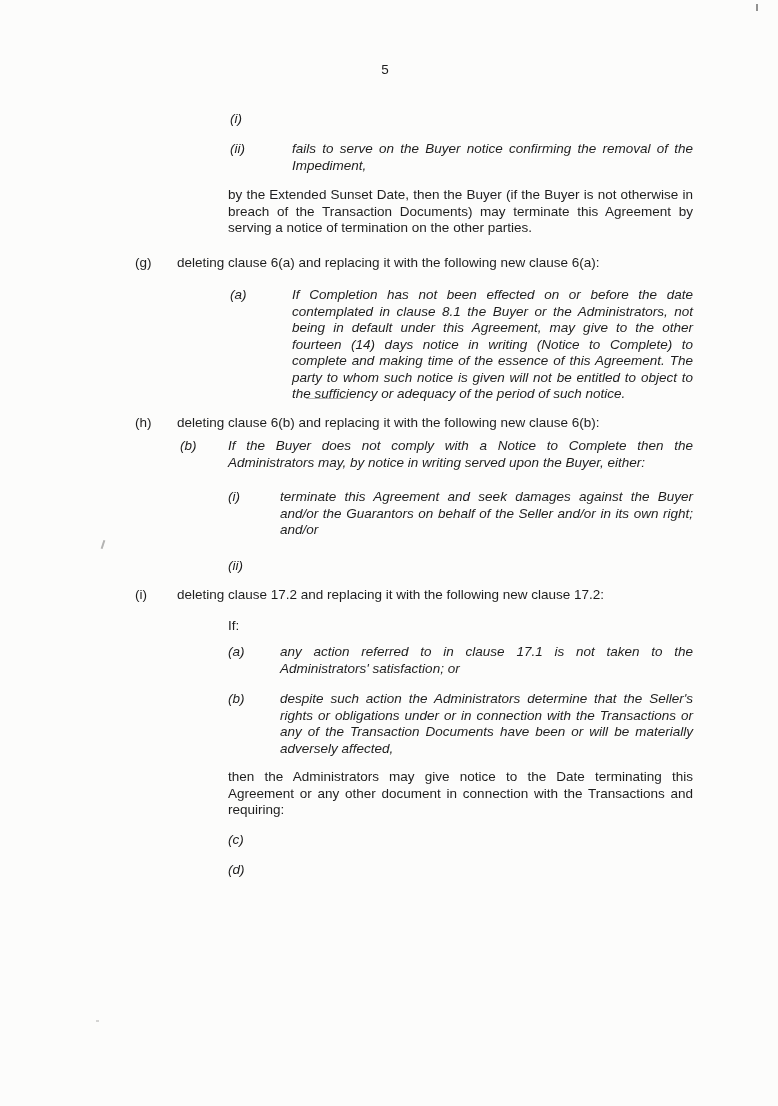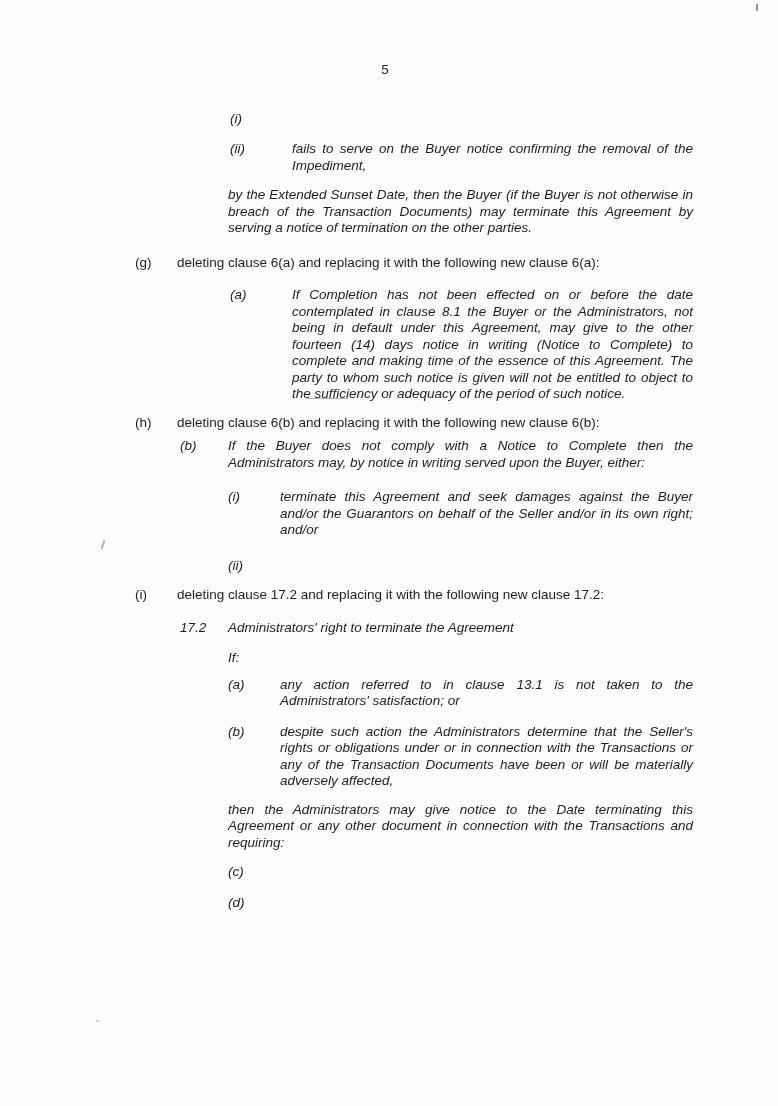--- a/index.html
+++ b/index.html
@@ -43,7 +43,7 @@
   .l3 .lab { width: 52px; }
 
   
-  .para { margin-left: 228px; width: 465px; font-style: italic; }
+  .para { margin-left: 228px; width: 465px; }
 
   
   .mt32 { margin-top: 32px; }

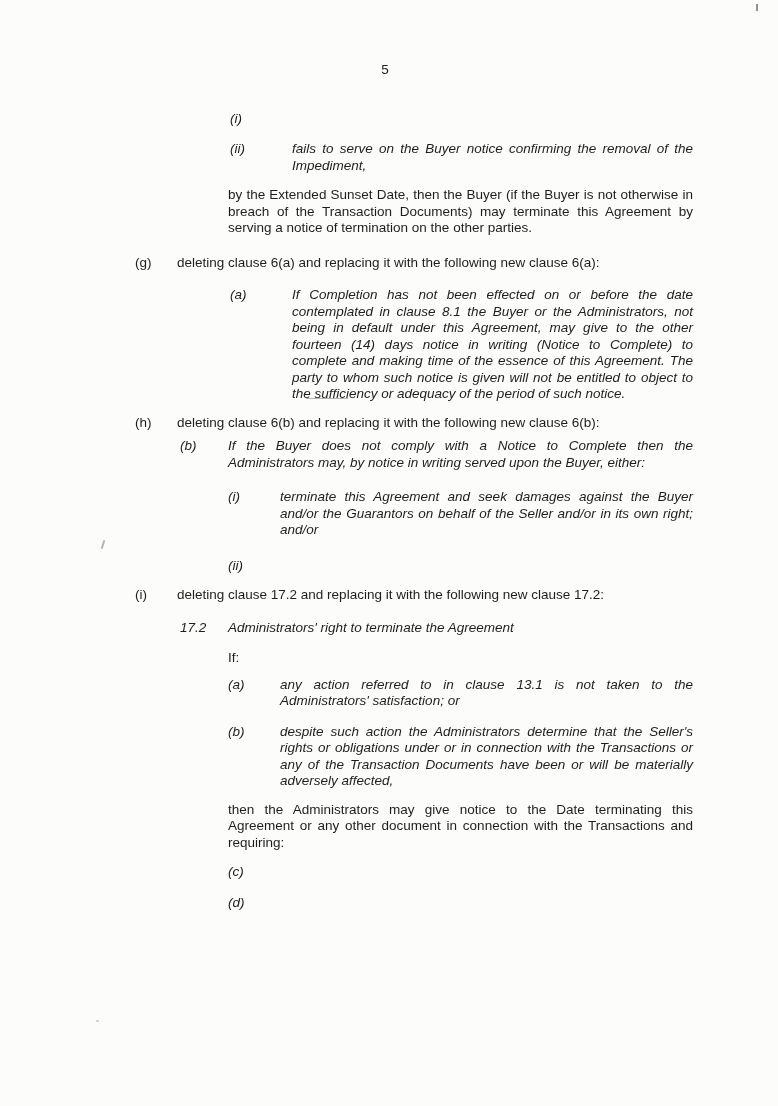--- a/index.html
+++ b/index.html
@@ -116,10 +116,6 @@
     <span class="txt">deleting clause 17.2 and replacing it with the following new clause 17.2:</span>
   </div>
 
-  <div class="row l2b mt16">
-    <span class="lab">17.2</span>
-    <span class="txt">Administrators' right to terminate the Agreement</span>
-  </div>
 
   <div class="para mt17">If:</div>
 

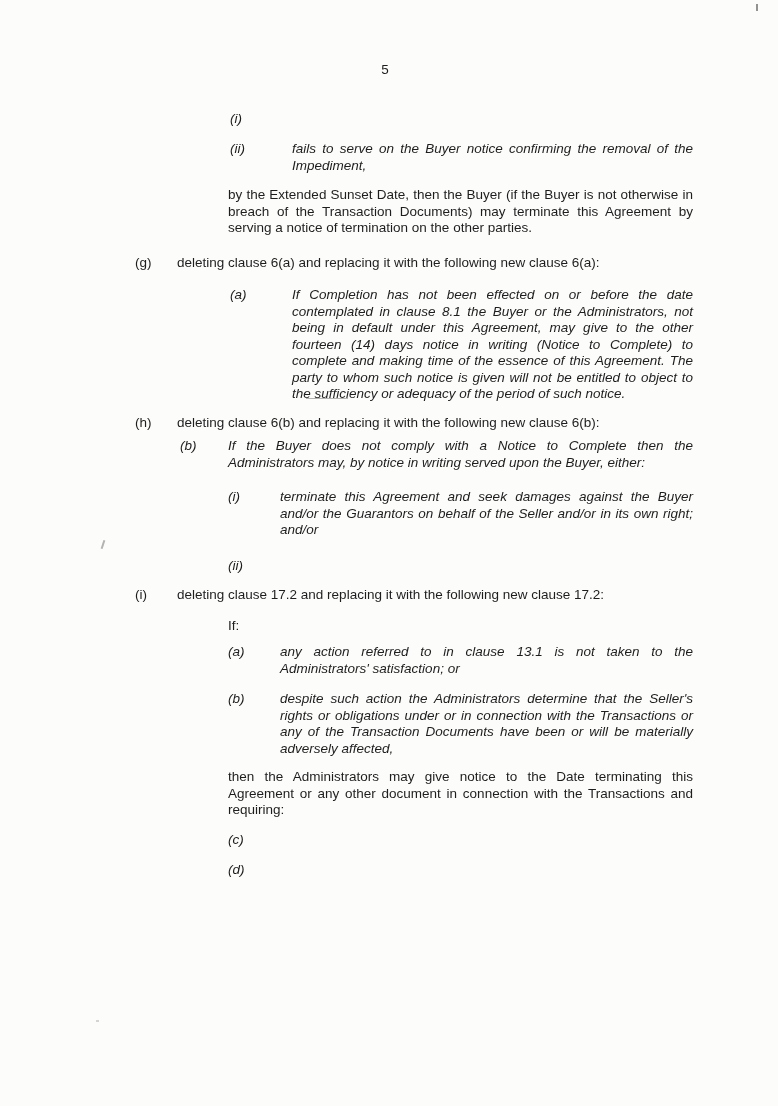--- a/index.html
+++ b/index.html
@@ -121,7 +121,7 @@
 
   <div class="row l3 mt10">
     <span class="lab">(a)</span>
-    <span class="txt just">any action referred to in clause 13.1 is not taken to the Administrators' satisfaction; or</span>
+    <span class="txt just">any action referred to in clause 17.1 is not taken to the Administrators' satisfaction; or</span>
   </div>
 
   <div class="row l3 mt17">

